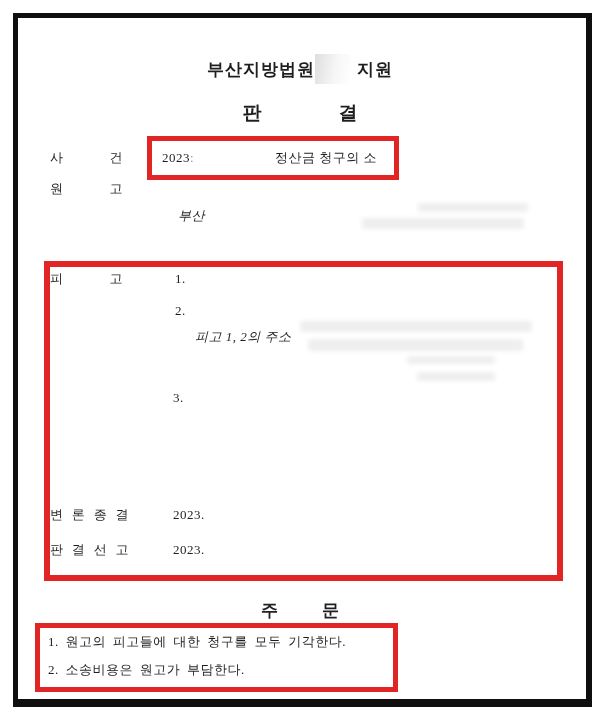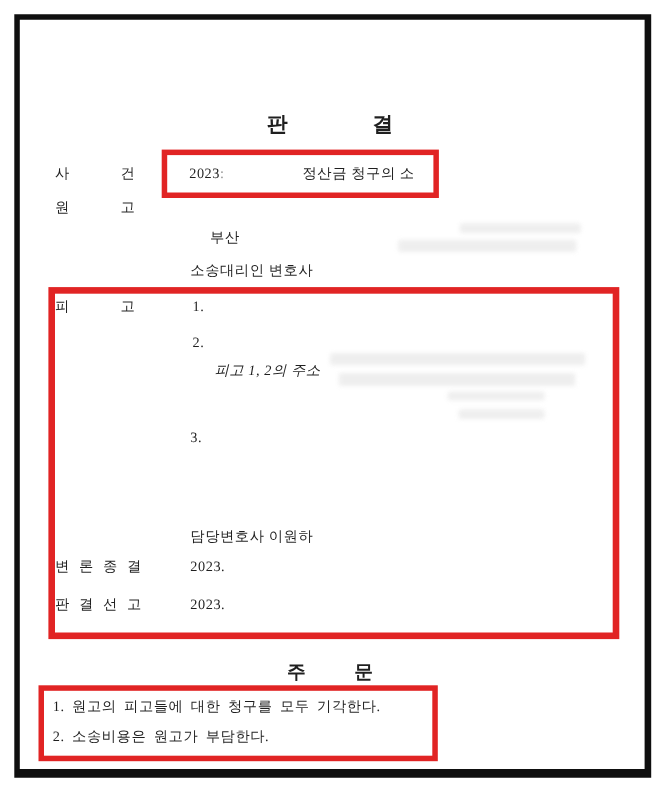--- a/index.html
+++ b/index.html
@@ -112,6 +112,11 @@
 
   <div class="frame"></div>
 
+  <div class="doc-title-row">
+    <span>부산지방법원</span>
+    <span class="title-redaction"></span>
+    <span>지원</span>
+  </div>
 
   <div class="heading-row" id="judgment-heading">
     <div class="heading-inner">

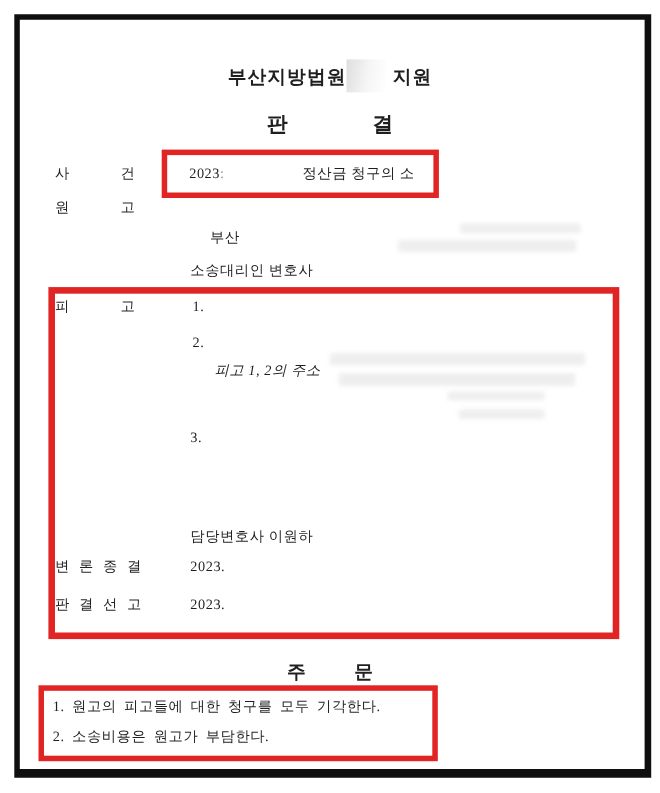--- a/index.html
+++ b/index.html
@@ -129,7 +129,7 @@
     <span>사</span>
     <span>건</span>
   </div>
-  <div class="t" style="left:172px; top:150px;">
+  <div class="t" style="left:162px; top:150px;">
     <span>2023</span><span class="faded">:</span>
   </div>
   <div class="t" style="left:275px; top:150px;">정산금 청구의 소</div>

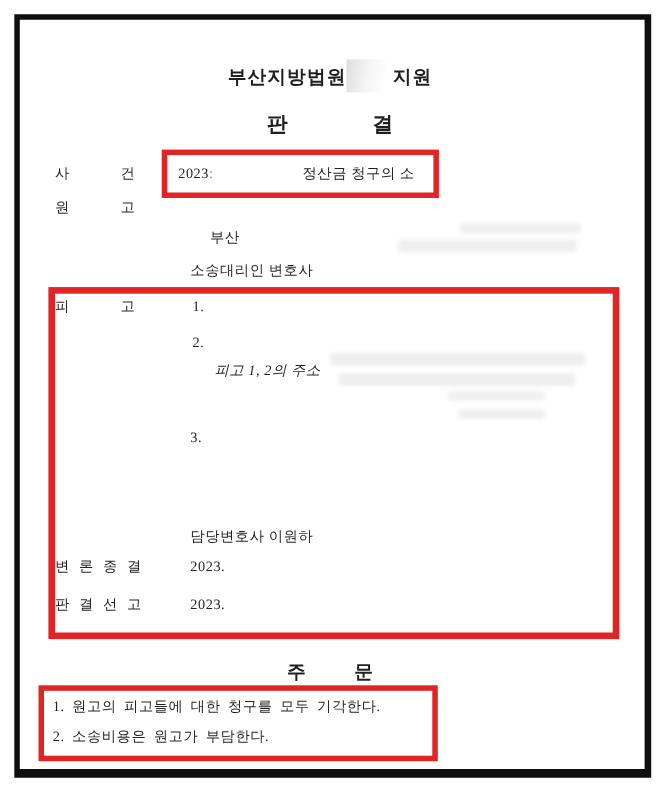--- a/index.html
+++ b/index.html
@@ -138,7 +138,7 @@
     <span>원</span>
     <span>고</span>
   </div>
-  <div class="t" style="left:191px; top:208px;">부산</div>
+  <div class="t" style="left:178px; top:208px;font-style:italic;">부산</div>
   <div class="t" style="left:173px; top:238px;">소송대리인 변호사</div>
 
   <div class="t lbl" style="left:50px; top:271px;">

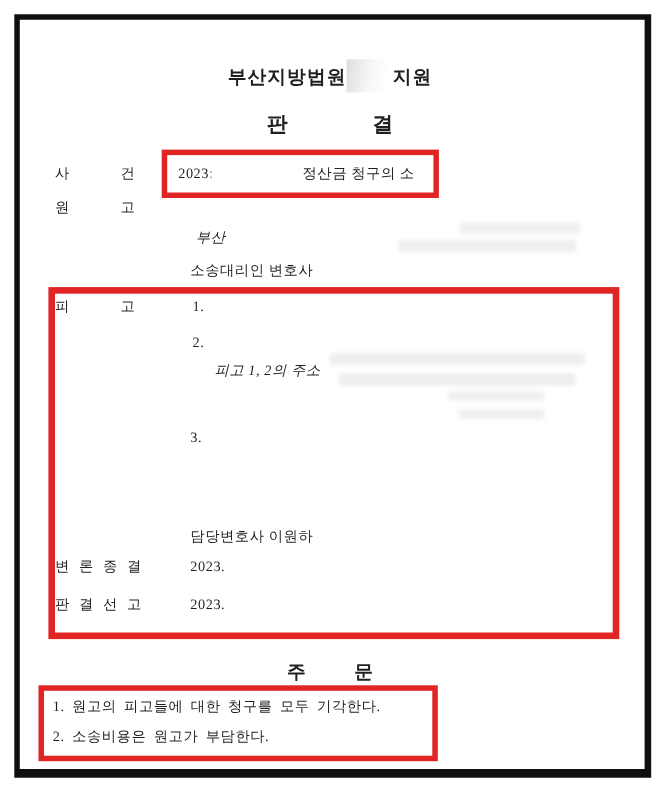--- a/index.html
+++ b/index.html
@@ -139,7 +139,6 @@
     <span>고</span>
   </div>
   <div class="t" style="left:178px; top:208px;font-style:italic;">부산</div>
-  <div class="t" style="left:173px; top:238px;">소송대리인 변호사</div>
 
   <div class="t lbl" style="left:50px; top:271px;">
     <span>피</span>

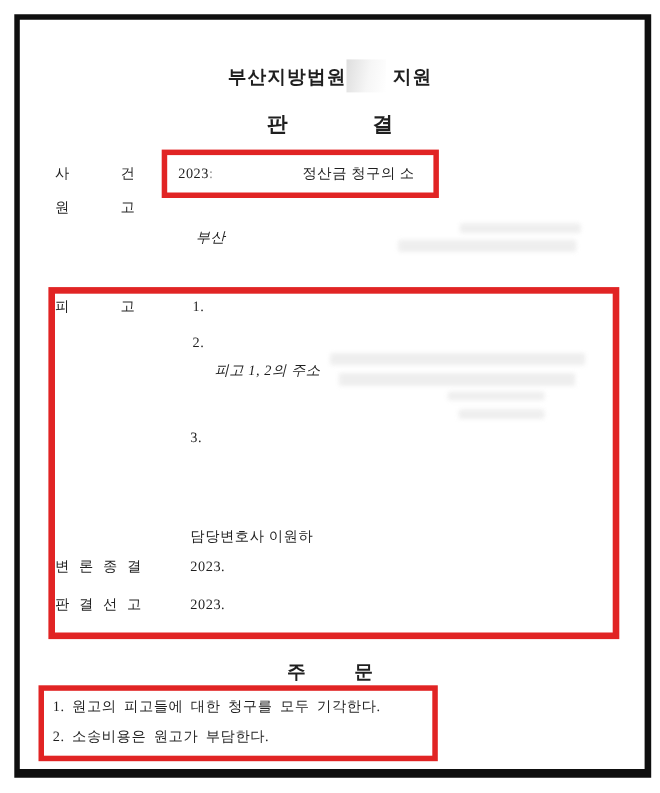--- a/index.html
+++ b/index.html
@@ -148,7 +148,6 @@
   <div class="t" style="left:175px; top:303px;">2.</div>
   <div class="t" style="left:195px; top:329px;font-style:italic;">피고 1, 2의 주소</div>
   <div class="t" style="left:173px; top:390px;">3.</div>
-  <div class="t" style="left:173px; top:480px;">담당변호사 이원하</div>
 
   <div class="t lbl lbl4" style="left:50px; top:507px;">
     <span>변</span>

